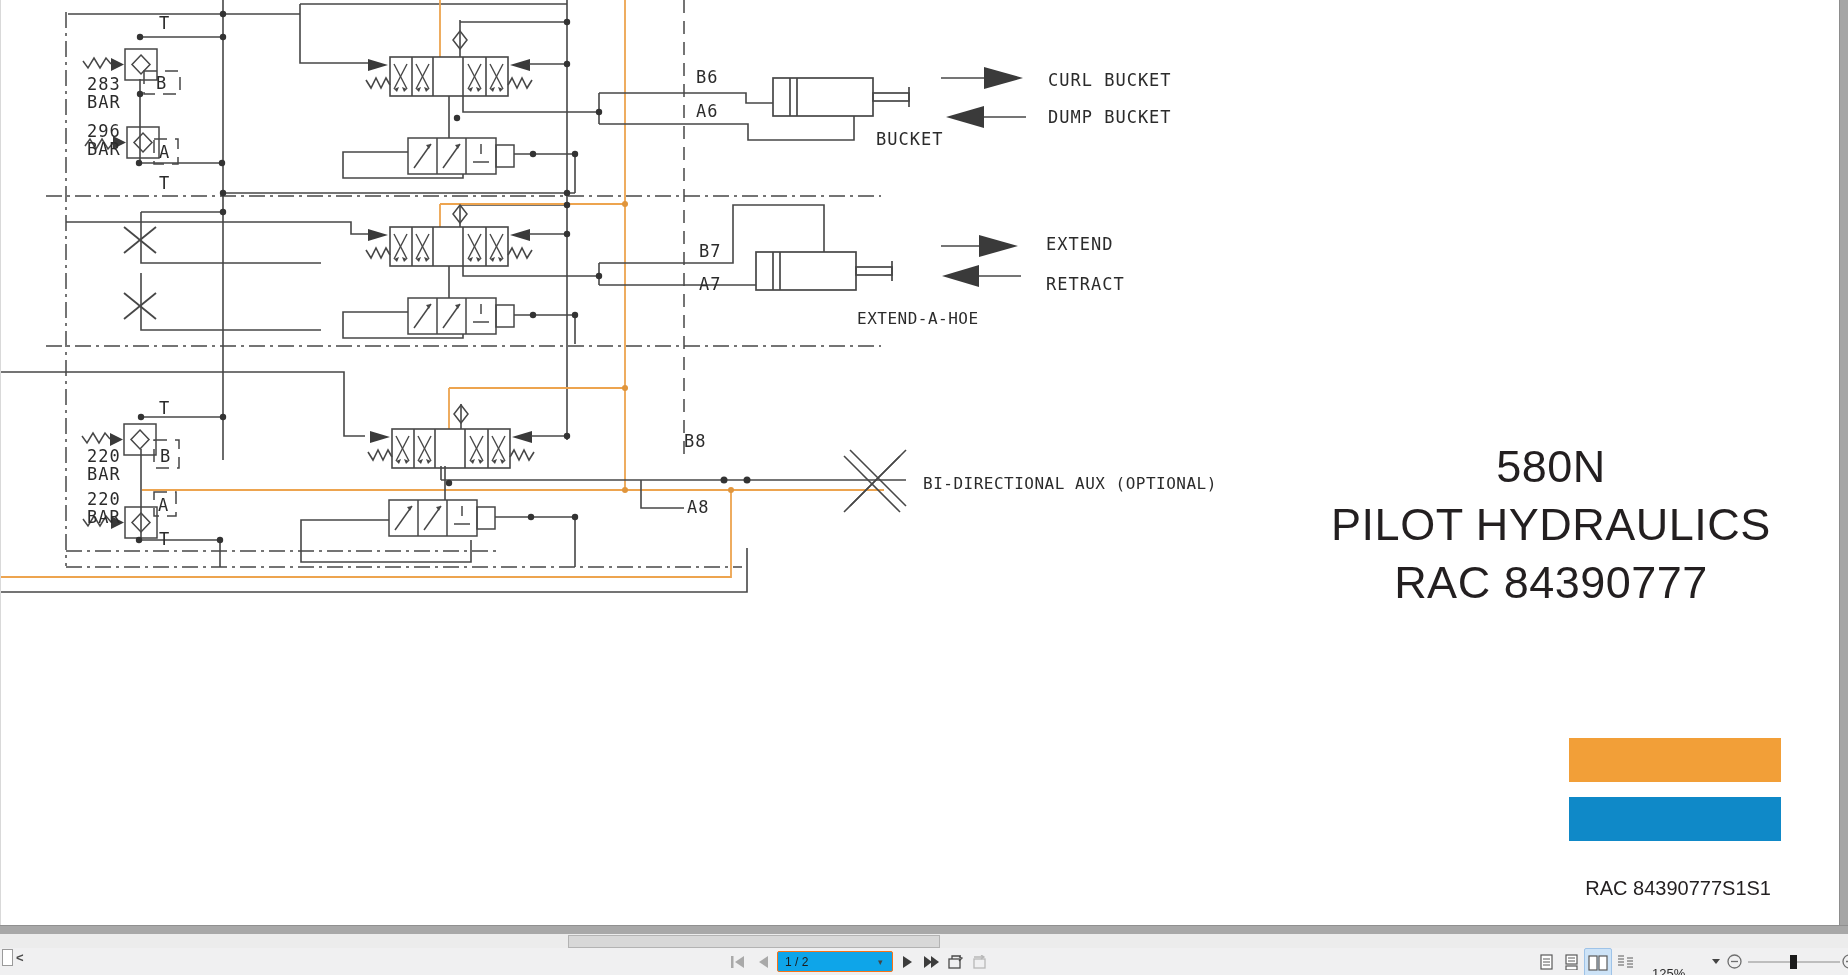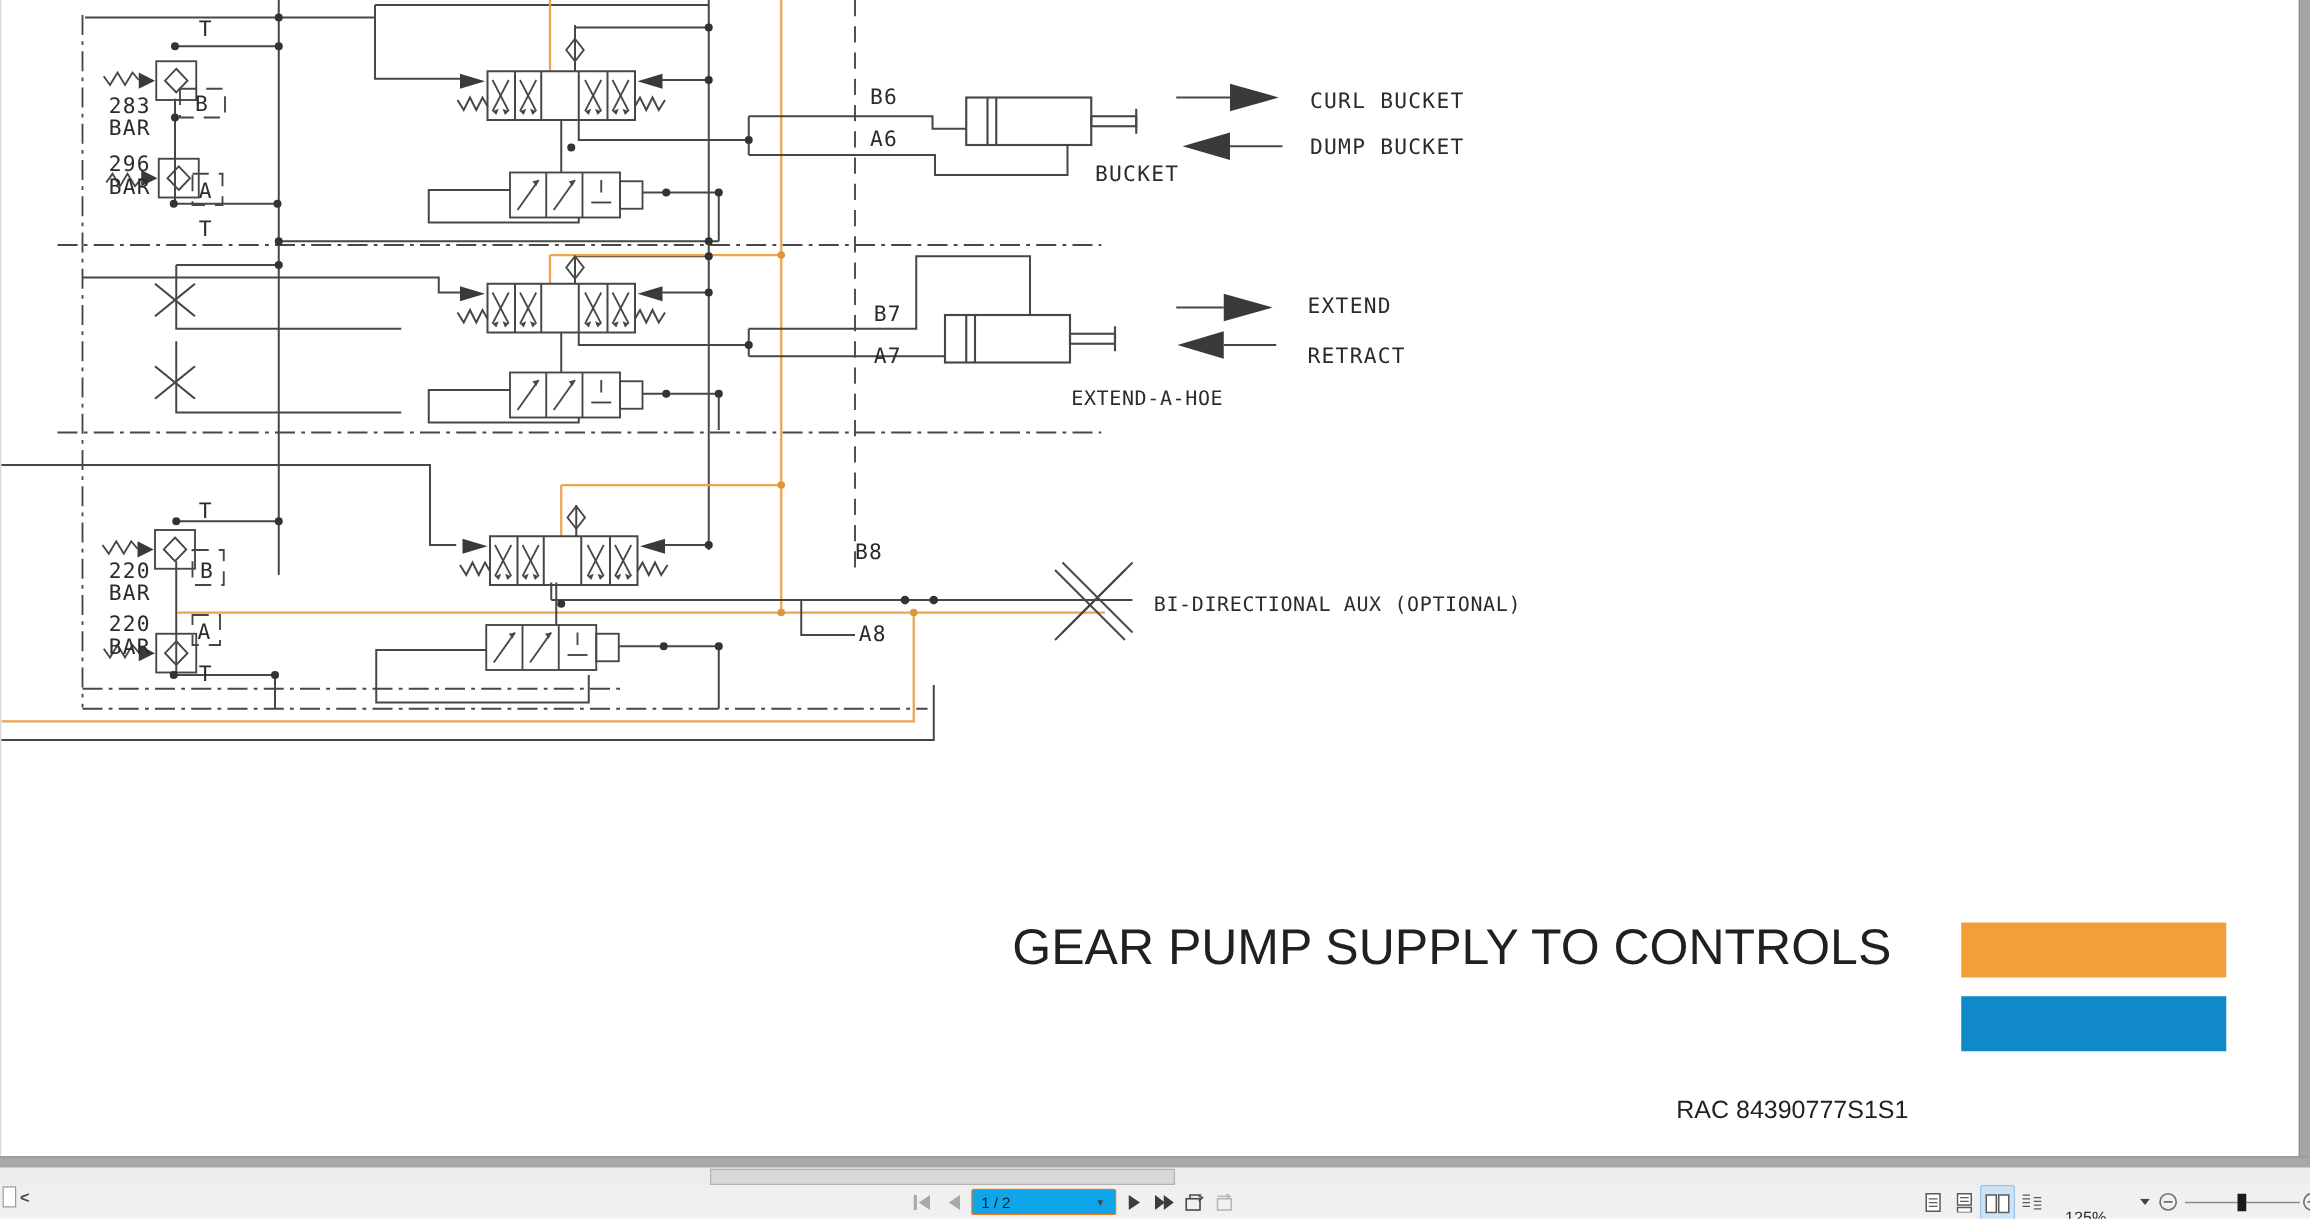--- a/index.html
+++ b/index.html
@@ -285,6 +285,11 @@
   </g>
 </svg>
 
+  <div id="titleblock">
+    <div>580N</div>
+    <div>PILOT HYDRAULICS</div>
+    <div>RAC 84390777</div>
+  </div>
 
   <div class="legend-row" style="top:736px;">
     <span class="legend-label">GEAR PUMP SUPPLY TO CONTROLS</span>

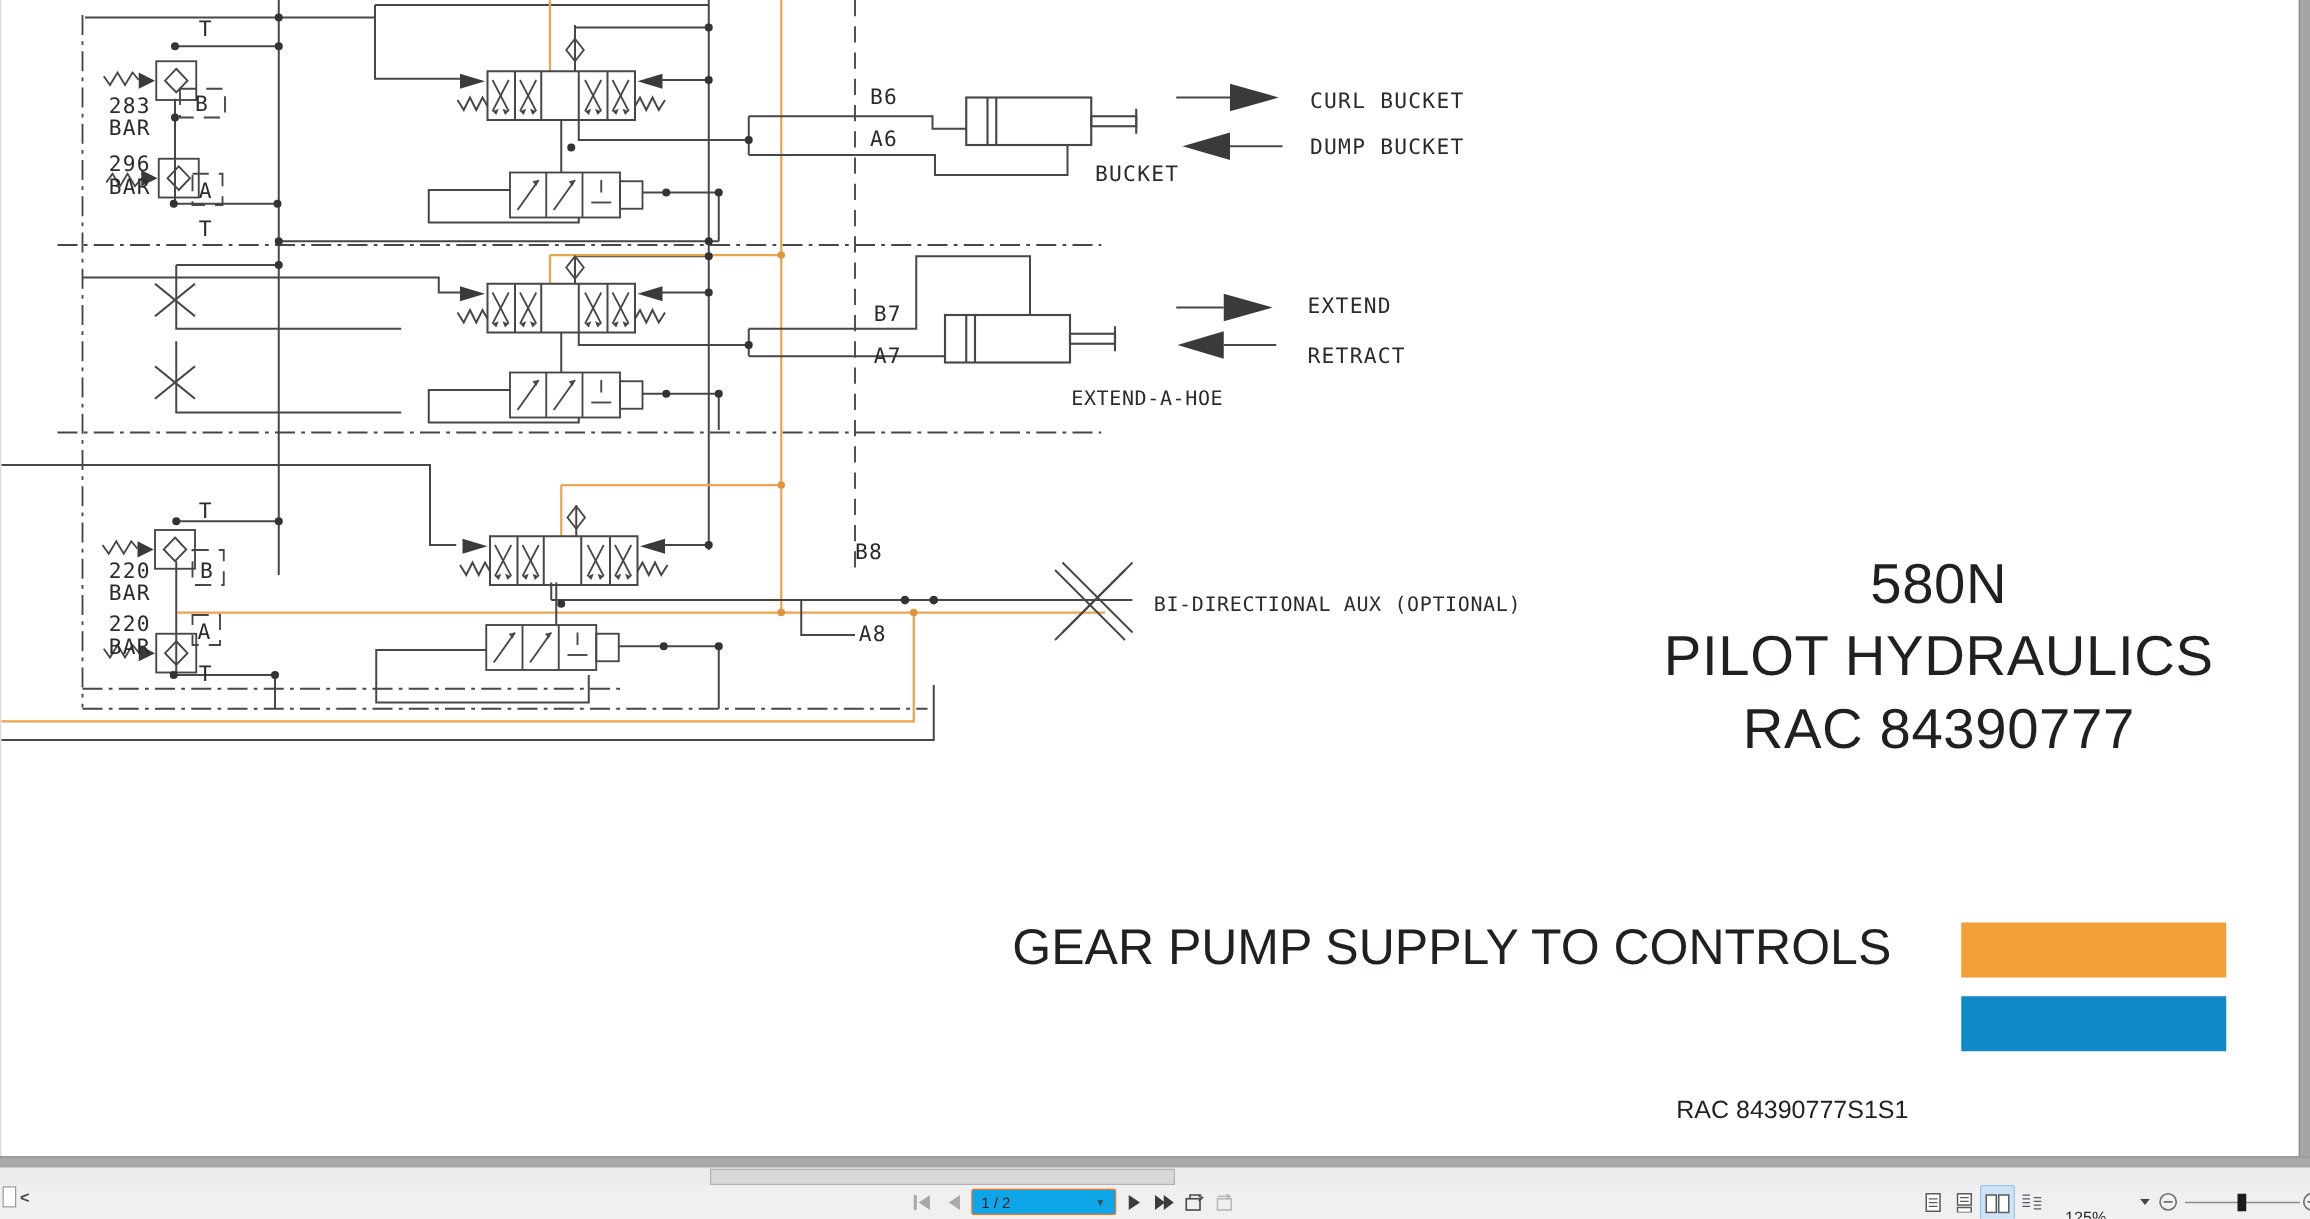--- a/index.html
+++ b/index.html
@@ -292,7 +292,6 @@
   </div>
 
   <div class="legend-row" style="top:736px;">
-    <span class="legend-label">GEAR PUMP SUPPLY TO CONTROLS</span>
     <span class="legend-swatch" style="background: rgb(242, 159, 56);"></span>
   </div>
   <div class="legend-row" style="top:795px;">

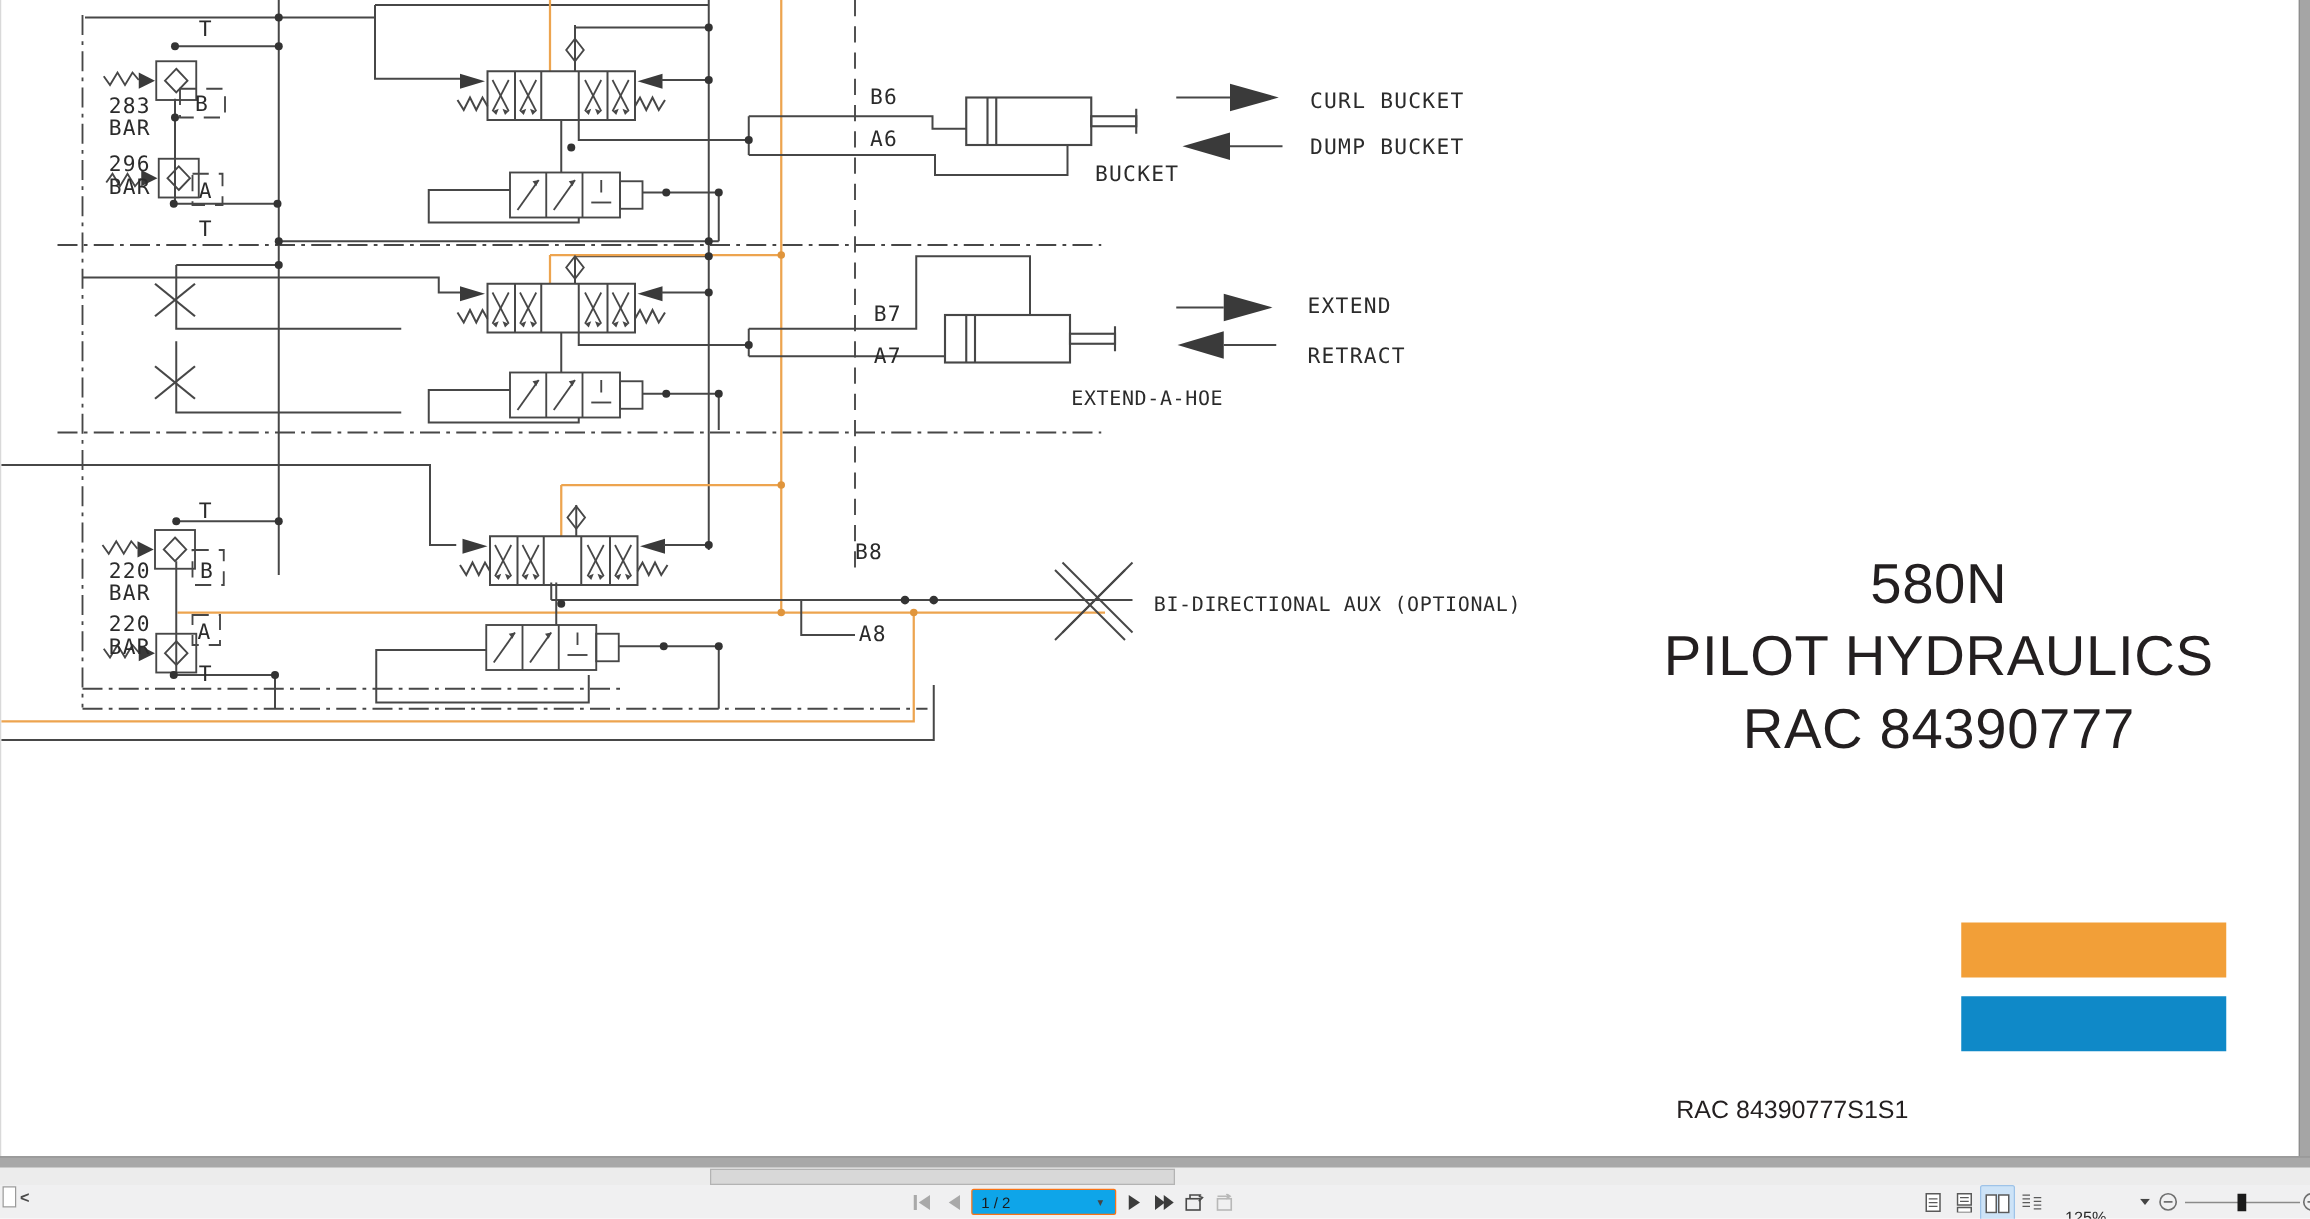--- a/index.html
+++ b/index.html
@@ -23,7 +23,7 @@
   .legend-row{position:absolute;left:600px;width:1180px;height:46px;}
   .legend-label{position:absolute;right:268px;top:0;font-size:40px;color:#231f20;white-space:nowrap;}
   .legend-swatch{position:absolute;right:0;top:2px;width:212px;height:44px;}
-  #footer-code{position:absolute;left:1340px;top:877px;width:430px;text-align:left;font-size:20px;color:#231f20;}
+  #footer-code{position:absolute;left:1340px;top:877px;width:430px;text-align:right;font-size:20px;color:#231f20;}
   
   #right-strip{position:absolute;right:0;top:0;width:8px;height:925px;background:#a5a5a5;border-left:1px solid #8d8d8d;}
   #divider{position:absolute;left:0;top:925px;width:1848px;height:9px;background:#a8a8a8;border-top:1px solid #909090;}

